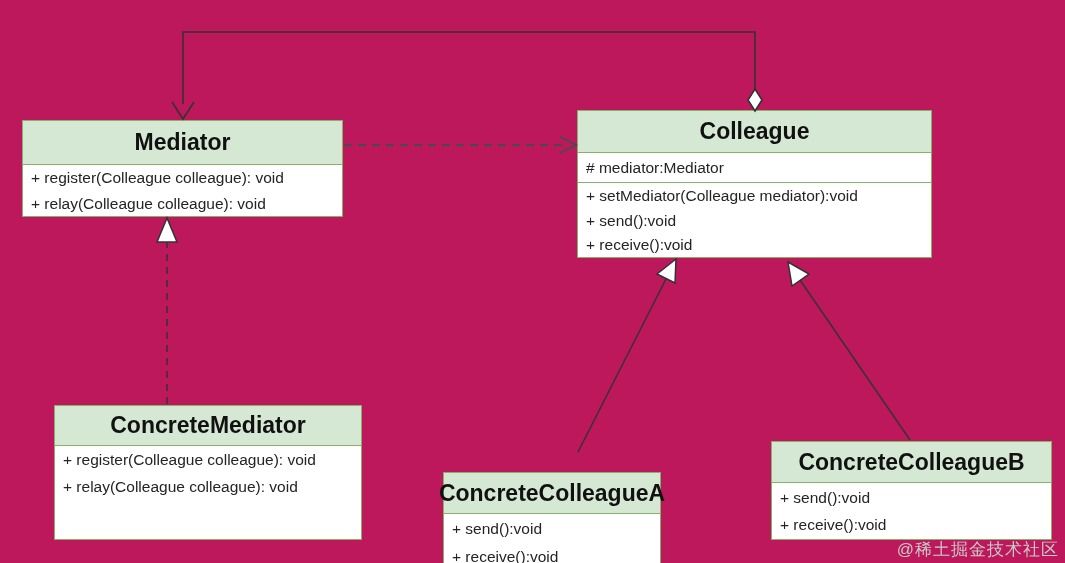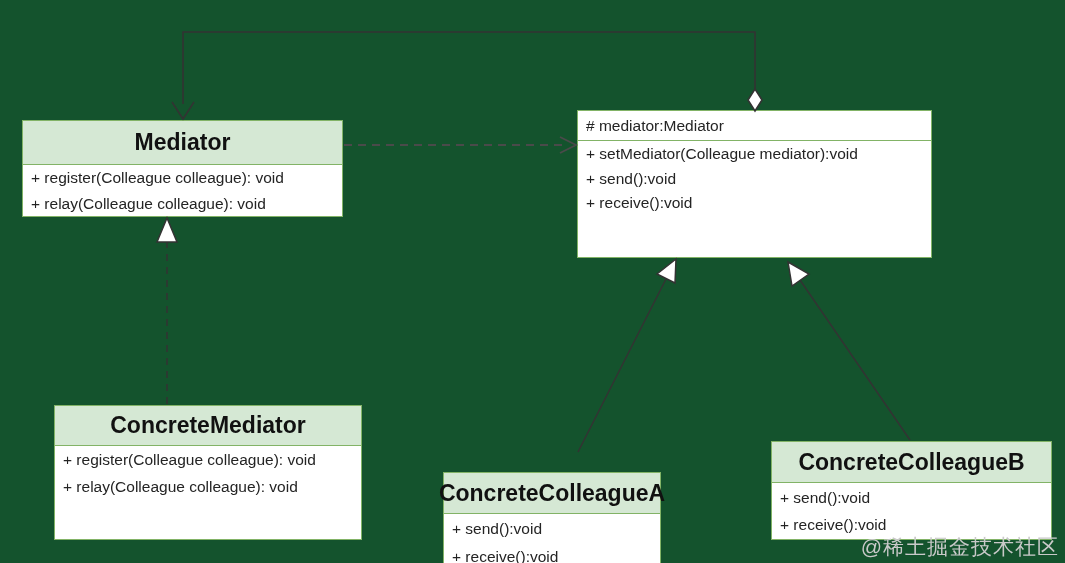--- a/index.html
+++ b/index.html
@@ -12,7 +12,7 @@
     position: relative;
     width: 1065px;
     height: 563px;
-    background: #14532d;
+    background: #be185d;
     overflow: hidden;
   }
   .uml-class {

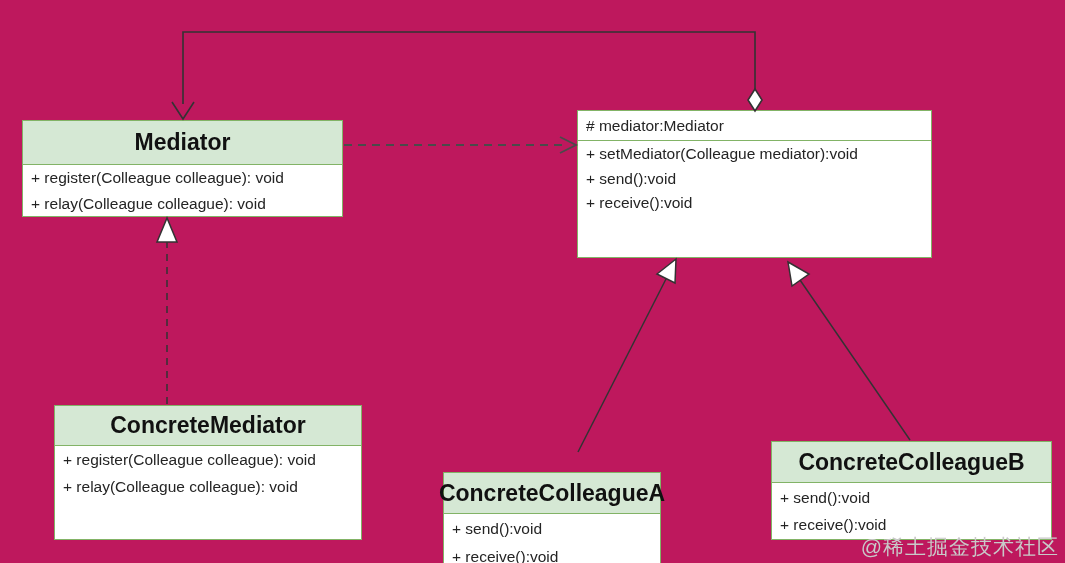--- a/index.html
+++ b/index.html
@@ -84,6 +84,7 @@
   </div>
 
   <div class="uml-class" style="left:577px; top:110px; width:355px; height:148px;">
+    <div class="uml-title" style="height:42px;">Colleague</div>
     <div class="uml-section">
       <div class="uml-member" style="height:29px;"># mediator:Mediator</div>
     </div>

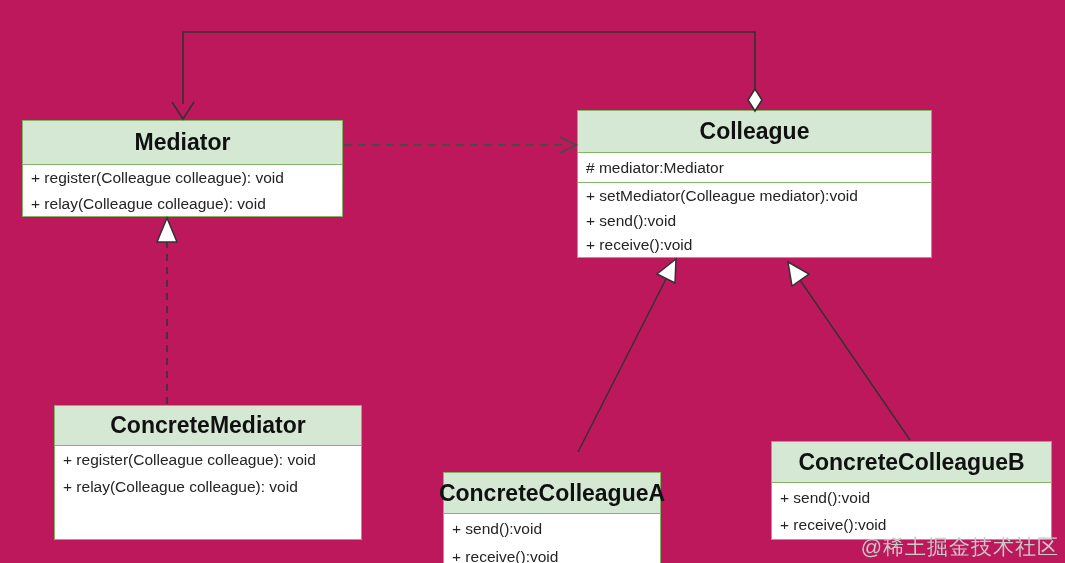--- a/index.html
+++ b/index.html
@@ -63,7 +63,7 @@
     position: absolute;
     right: 6px;
     bottom: 2px;
-    font-size: 21px;
+    font-size: 17px;
     letter-spacing: 1px;
     color: #c9c9c9;
     z-index: 4;

